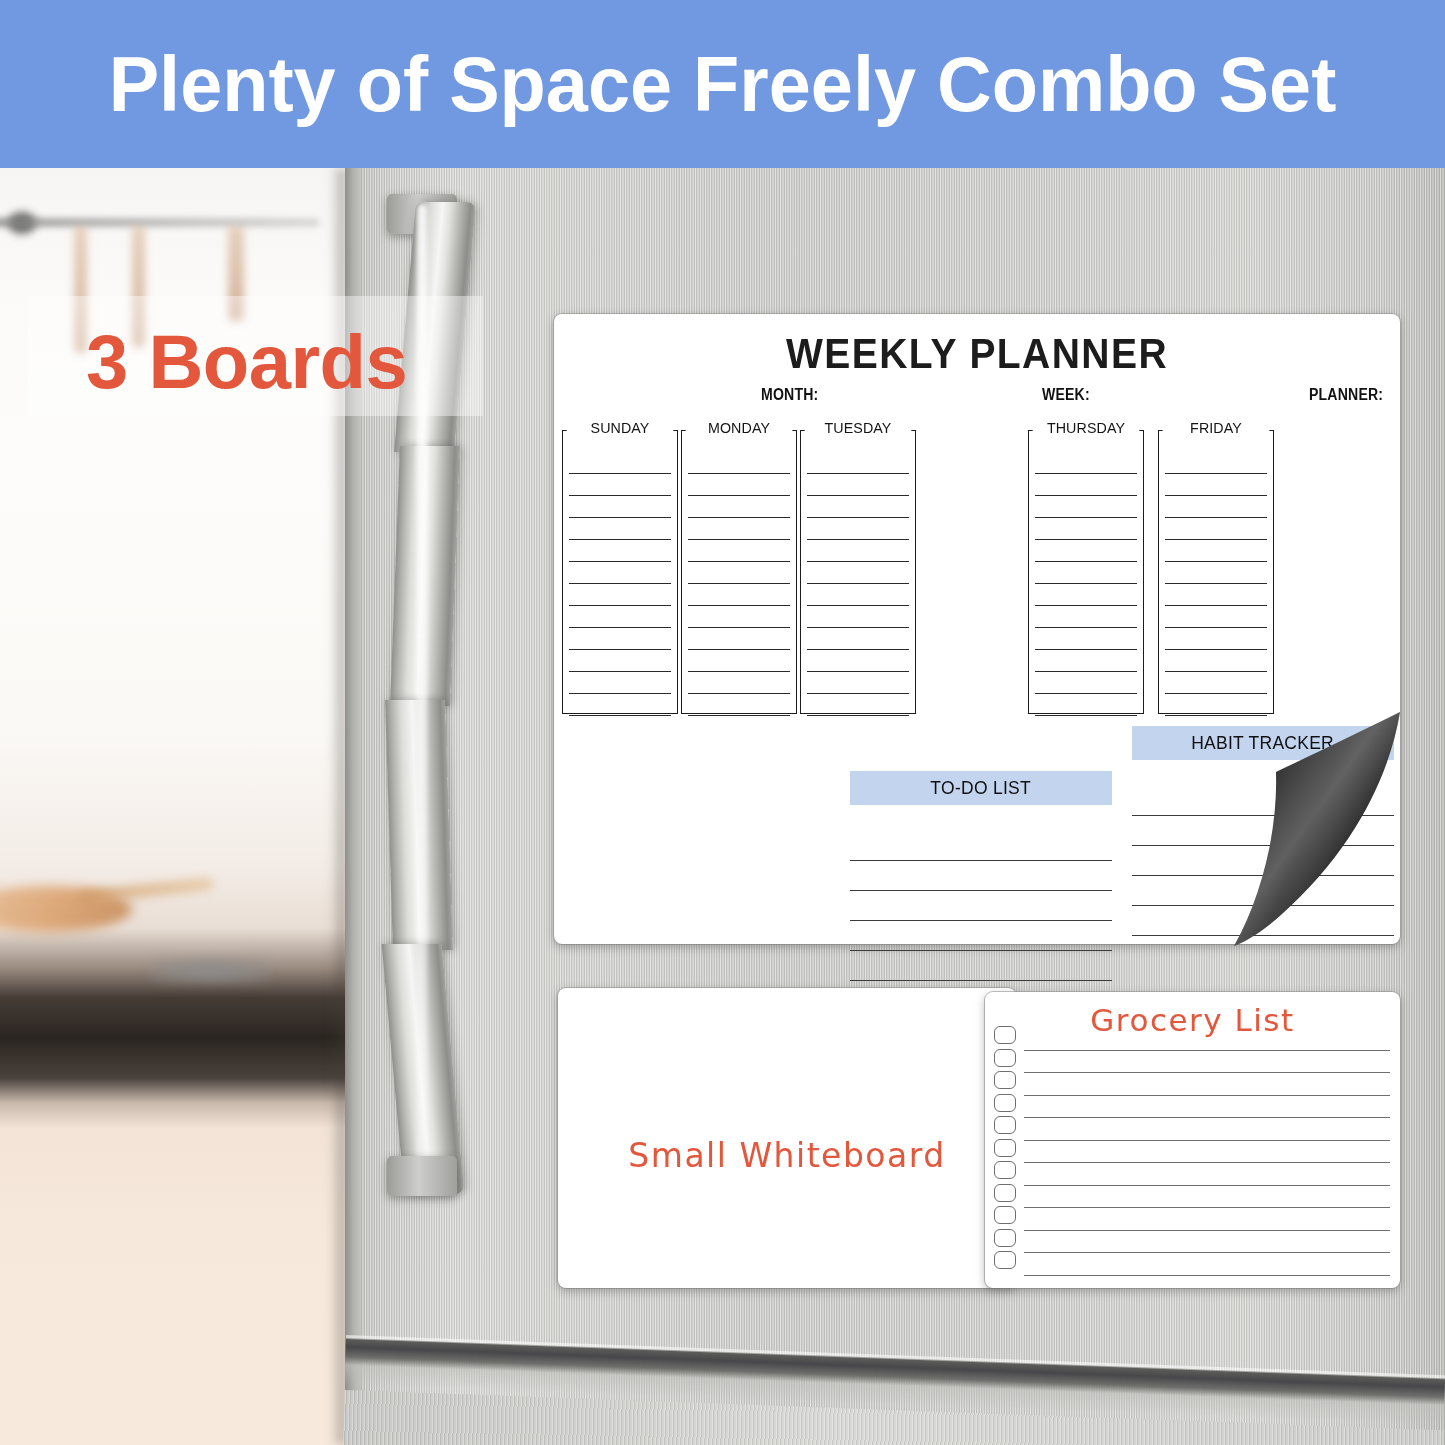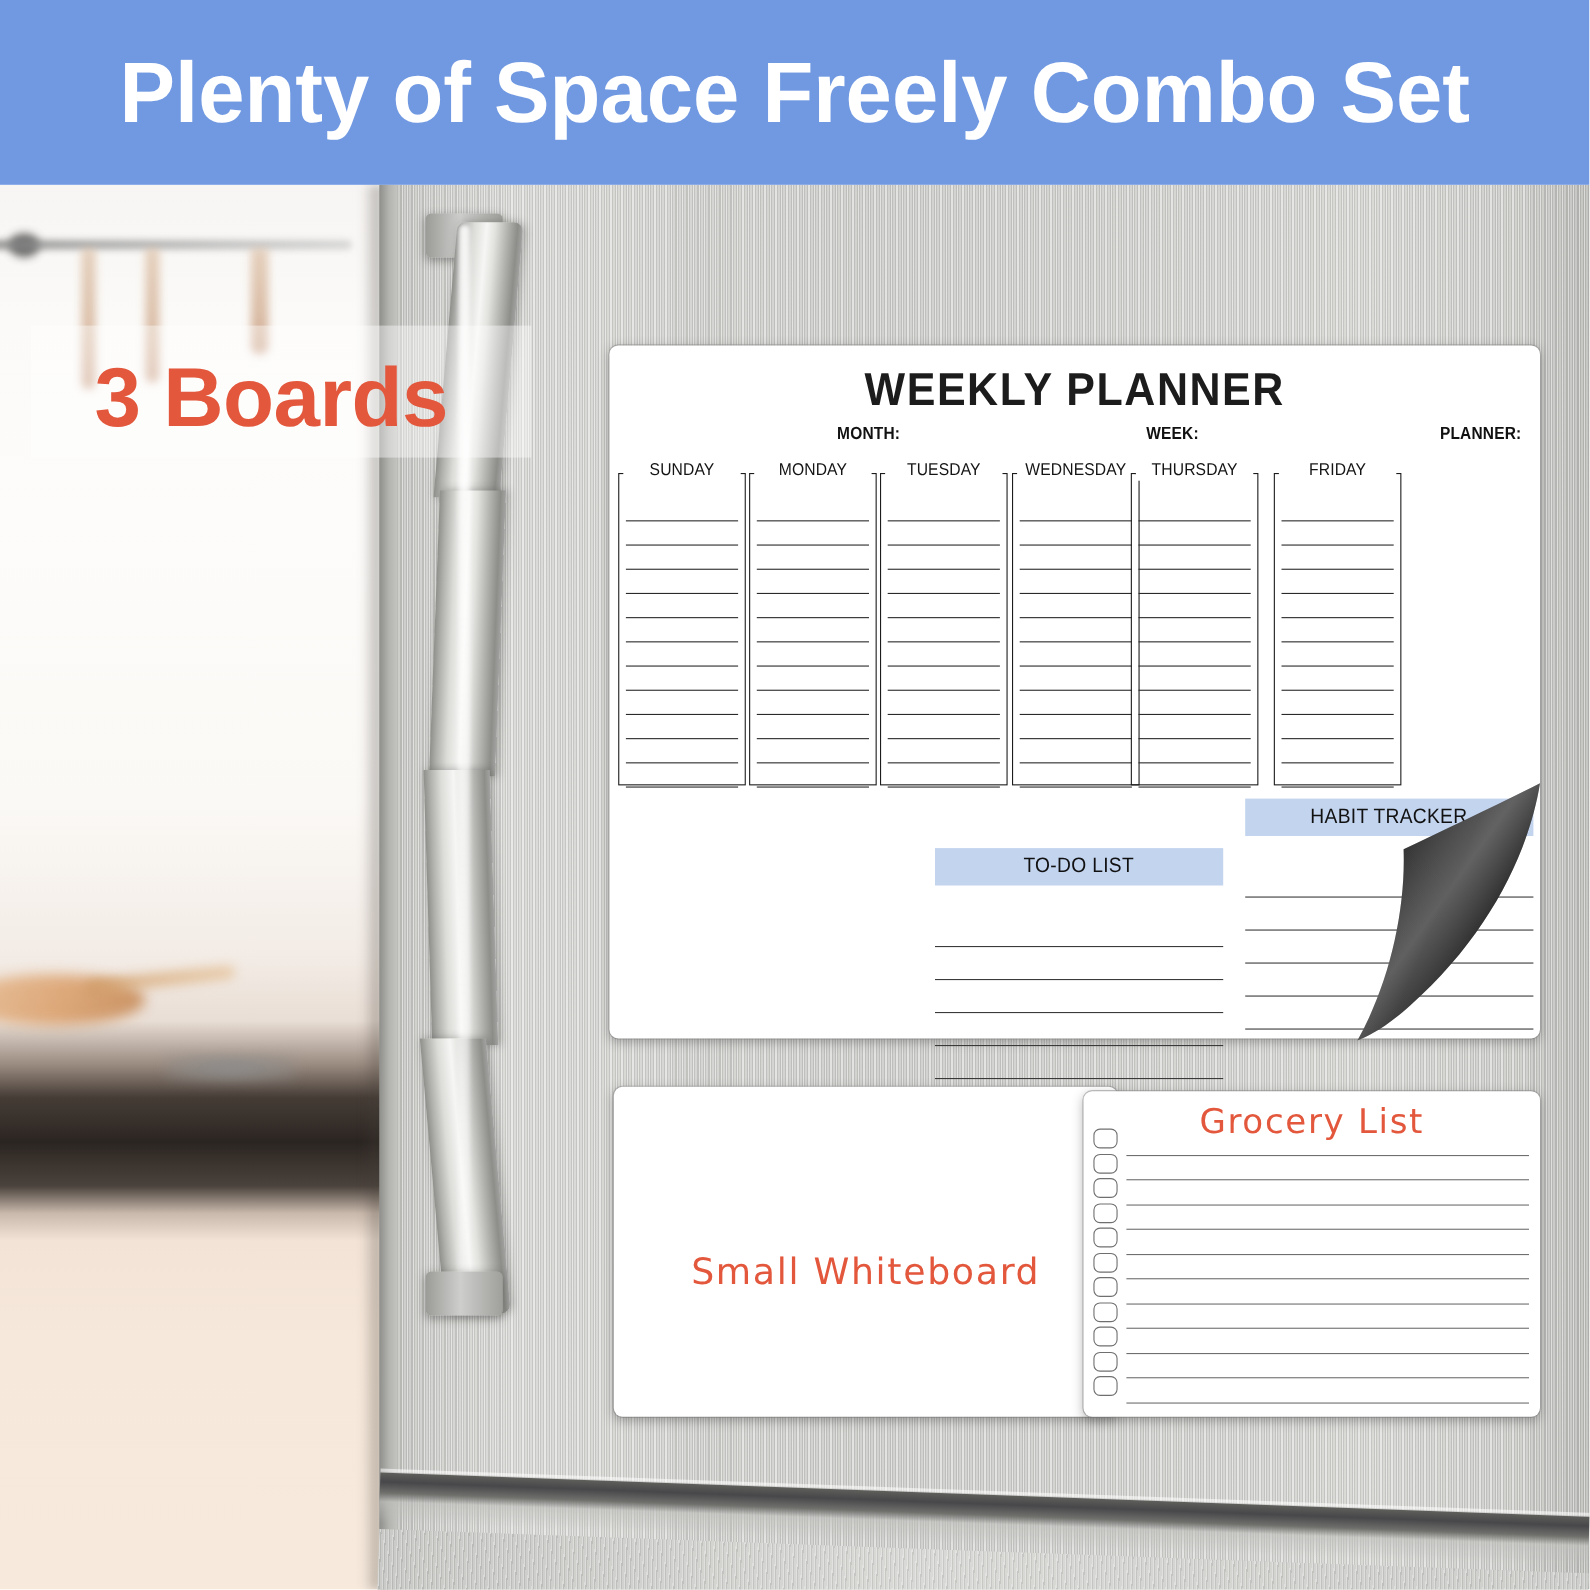--- a/index.html
+++ b/index.html
@@ -333,25 +333,6 @@
           <div class="day-box"></div>
           <div class="day-box-gap"></div>
           <div class="day-name">TUESDAY</div>
-          <div class="day-lines">
-            <div class="wl" style="height: 8.33333%;"></div>
-            <div class="wl" style="height: 8.33333%;"></div>
-            <div class="wl" style="height: 8.33333%;"></div>
-            <div class="wl" style="height: 8.33333%;"></div>
-            <div class="wl" style="height: 8.33333%;"></div>
-            <div class="wl" style="height: 8.33333%;"></div>
-            <div class="wl" style="height: 8.33333%;"></div>
-            <div class="wl" style="height: 8.33333%;"></div>
-            <div class="wl" style="height: 8.33333%;"></div>
-            <div class="wl" style="height: 8.33333%;"></div>
-            <div class="wl" style="height: 8.33333%;"></div>
-            <div class="wl" style="height: 8.33333%;"></div>
-          </div>
-        </div>
-        <div class="day-col" style="left: 357.6px;">
-          <div class="day-box"></div>
-          <div class="day-box-gap"></div>
-          <div class="day-name">WEDNESDAY</div>
           <div class="day-lines">
             <div class="wl" style="height: 8.33333%;"></div>
             <div class="wl" style="height: 8.33333%;"></div>

